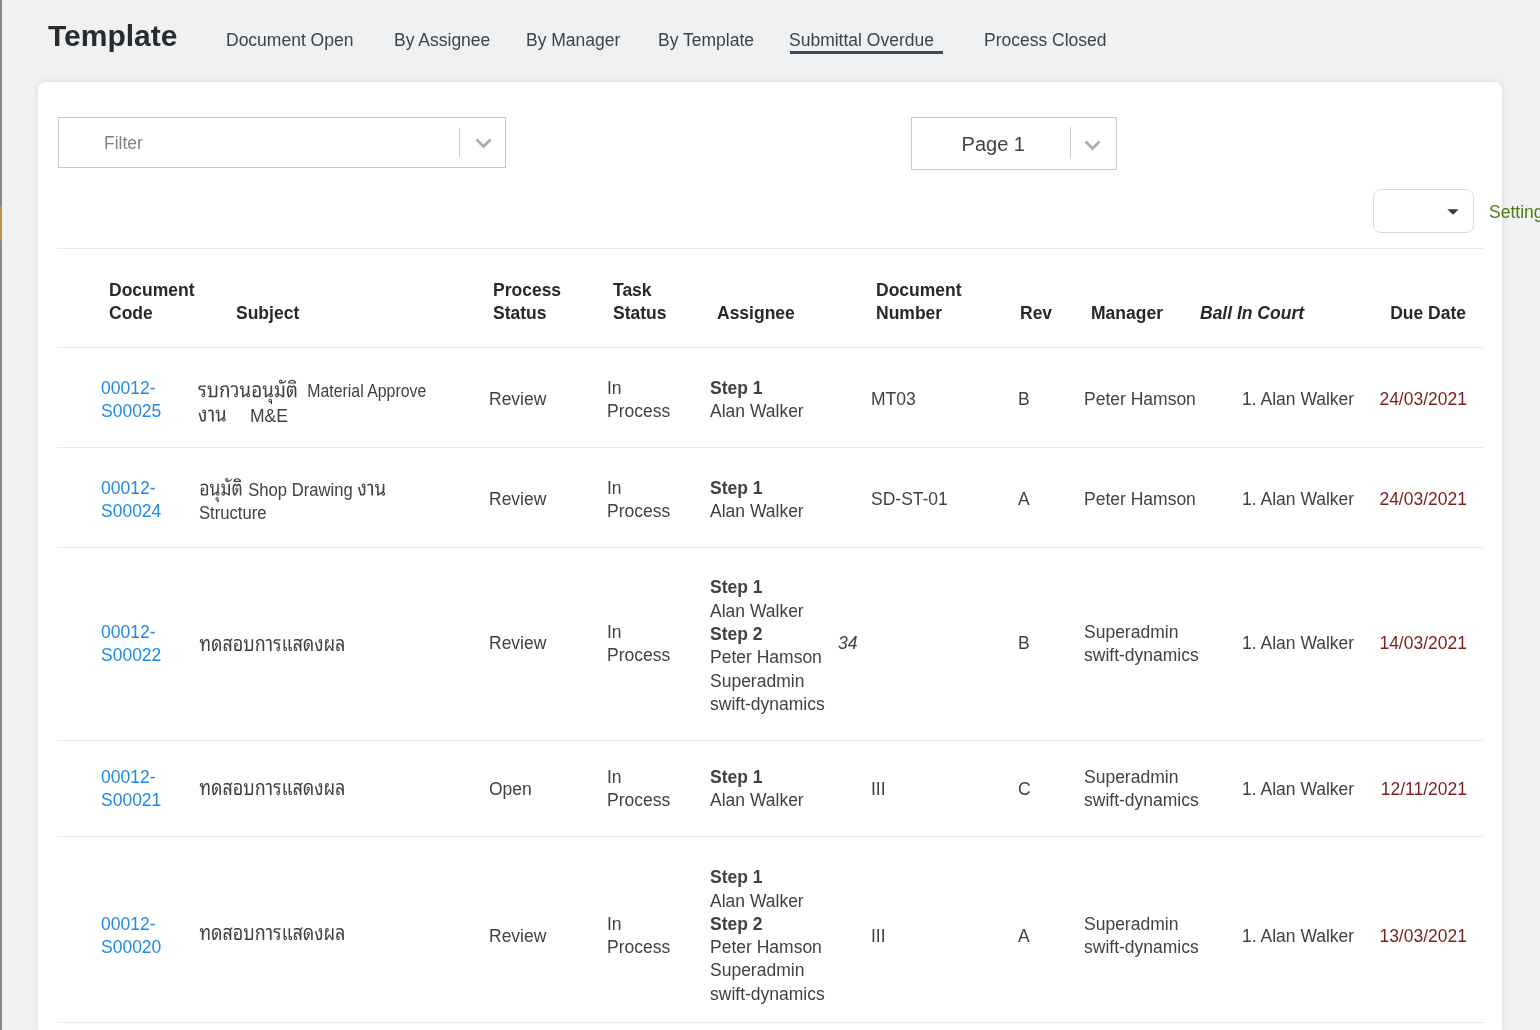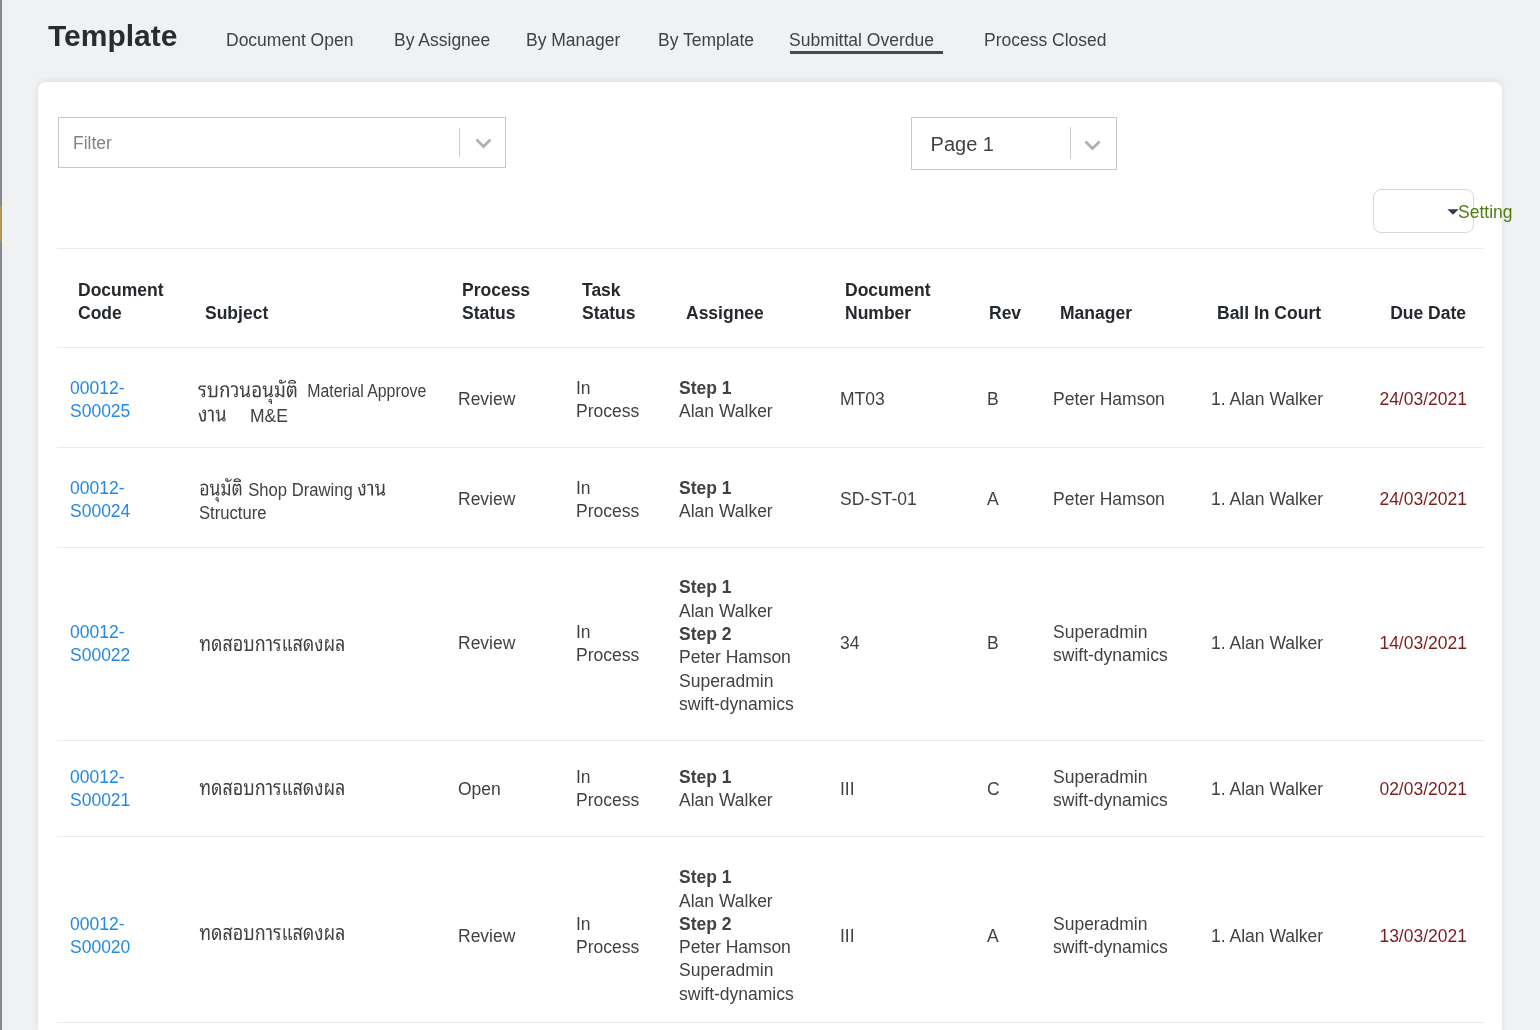--- a/index.html
+++ b/index.html
@@ -4,7 +4,7 @@
 * { margin:0; padding:0; box-sizing:border-box; }
 html,body { width:1540px; height:1030px; overflow:hidden; }
 body { background:#eff1f2; font-family:"Liberation Sans",sans-serif; font-size:17.5px; line-height:23.3px; color:#3f4245; position:relative; }
-.c { position:absolute; white-space:nowrap; }
+.c { position:absolute; white-space:nowrap;margin-left:31px; }
 .b { font-weight:bold; color:#25292d; }
 .lnk { color:#2289e5; }
 .red { color:#7f1d1d; }

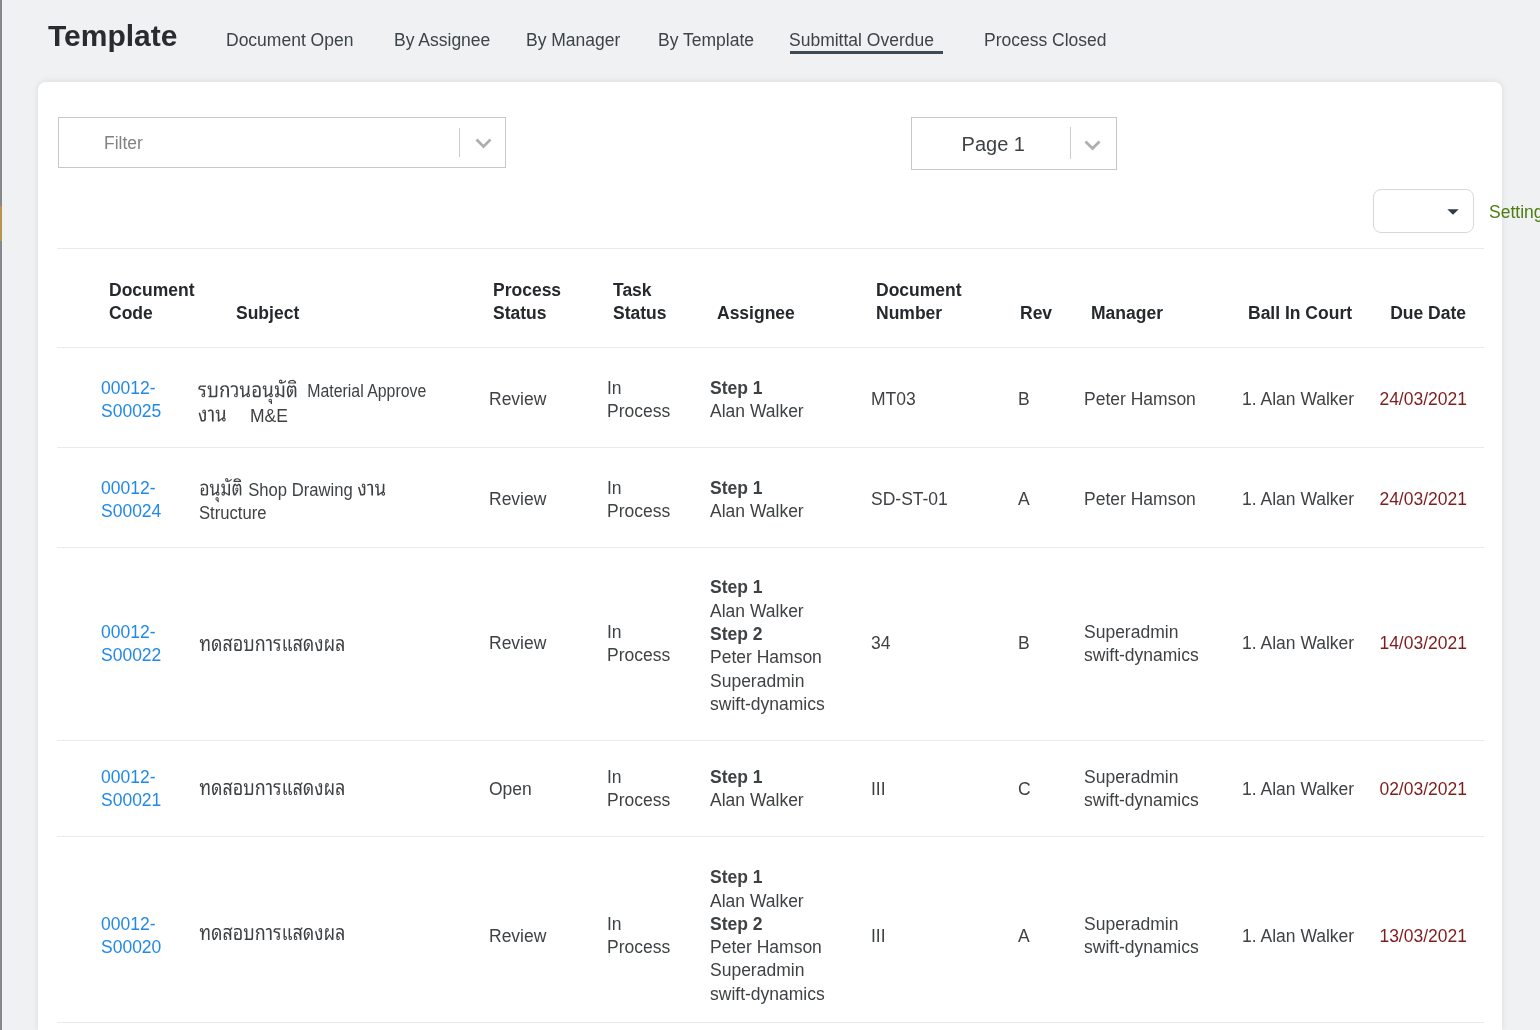--- a/index.html
+++ b/index.html
@@ -70,7 +70,7 @@
 <div class="c b" style="left:686px;top:301.7px;">Assignee</div>
 <div class="c b" style="left:989px;top:301.7px;">Rev</div>
 <div class="c b" style="left:1060px;top:301.7px;">Manager</div>
-<div class="c b" style="left:1217px;top:301.7px;">Ball In Court</div>
+<div class="c b" style="left:1169px;top:301.7px;font-style:italic;">Ball In Court</div>
 <div class="c b" style="right:74px;top:301.7px;">Due Date</div>
 <div class="c lnk" style="left:70px;top:377.1px;">00012-<br>S00025</div>
 <div class="c " style="left:458px;top:388.3px;">Review</div>

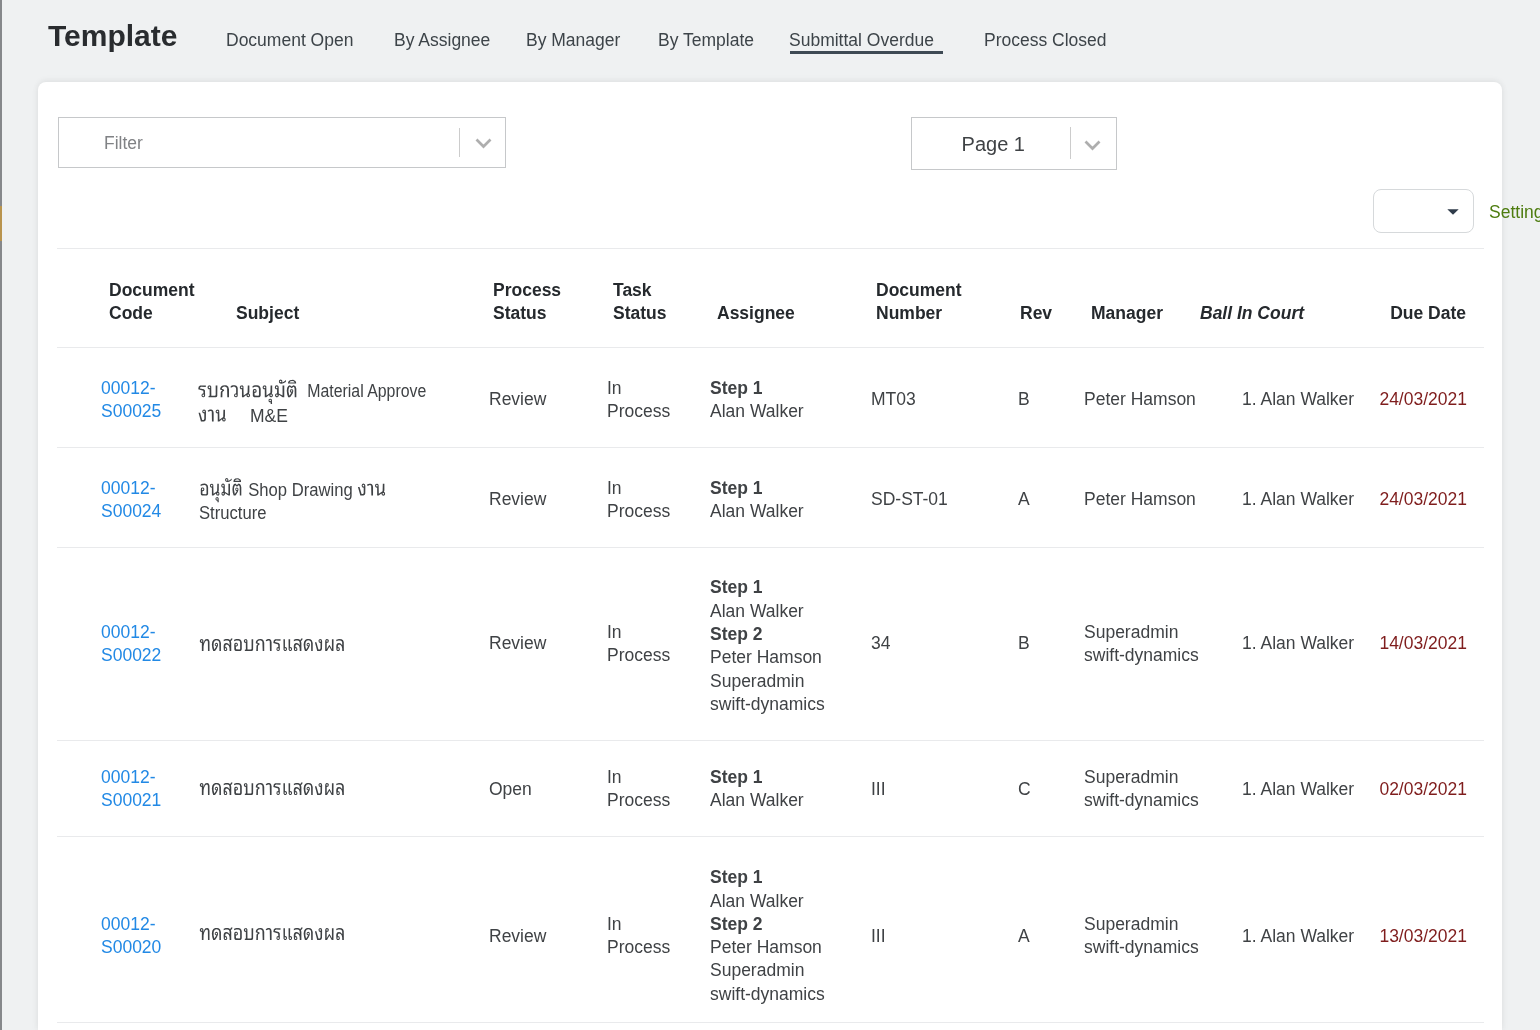--- a/index.html
+++ b/index.html
@@ -94,7 +94,7 @@
 <div class="c " style="left:458px;top:632.3px;">Review</div>
 <div class="c " style="left:576px;top:620.5px;">In<br>Process</div>
 <div class="c " style="left:679px;top:576.4px;"><b>Step 1</b><br>Alan Walker<br><b>Step 2</b><br>Peter Hamson<br>Superadmin<br>swift-dynamics</div>
-<div class="c " style="left:840px;top:632.3px;">34</div>
+<div class="c " style="left:807px;top:632.3px;font-style:italic;">34</div>
 <div class="c " style="left:987px;top:632.3px;">B</div>
 <div class="c " style="left:1053px;top:620.5px;">Superadmin<br>swift-dynamics</div>
 <div class="c " style="left:1211px;top:632.3px;">1. Alan Walker</div>

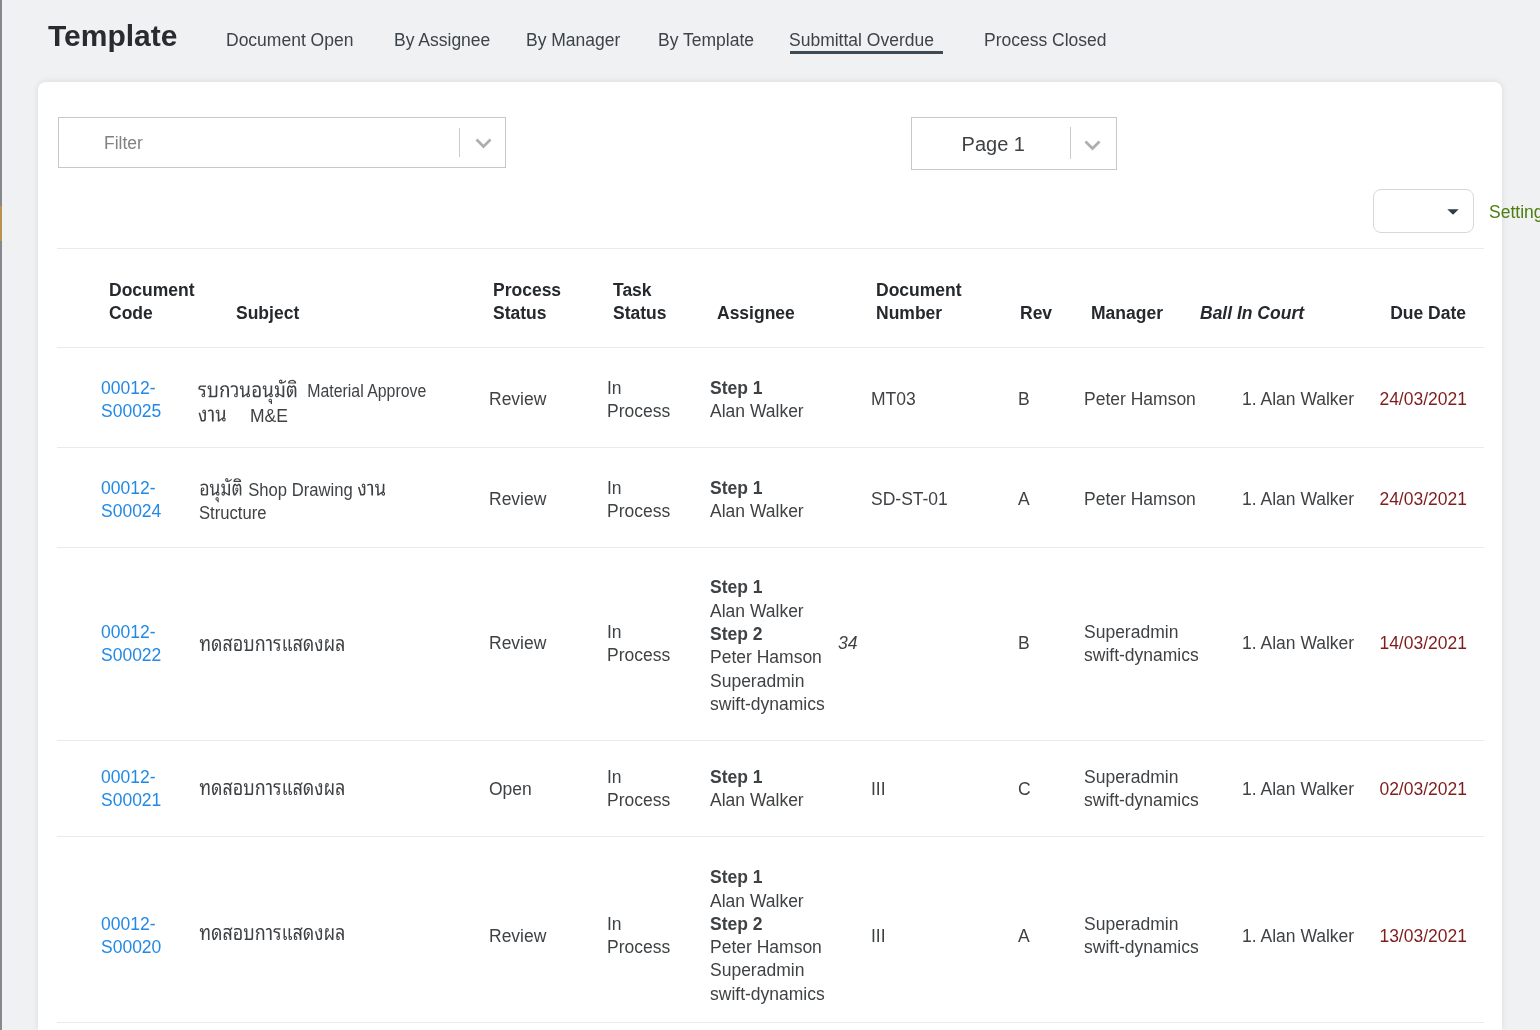--- a/index.html
+++ b/index.html
@@ -107,7 +107,7 @@
 <div class="c " style="left:987px;top:777.8px;">C</div>
 <div class="c " style="left:1053px;top:766.1px;">Superadmin<br>swift-dynamics</div>
 <div class="c " style="left:1211px;top:777.8px;">1. Alan Walker</div>
-<div class="c red" style="right:73px;top:777.8px;">02/03/2021</div>
+<div class="c red" style="right:73px;top:777.8px;">12/11/2021</div>
 <div class="c lnk" style="left:70px;top:913.0px;">00012-<br>S00020</div>
 <div class="c " style="left:458px;top:924.6px;">Review</div>
 <div class="c " style="left:576px;top:913.0px;">In<br>Process</div>

